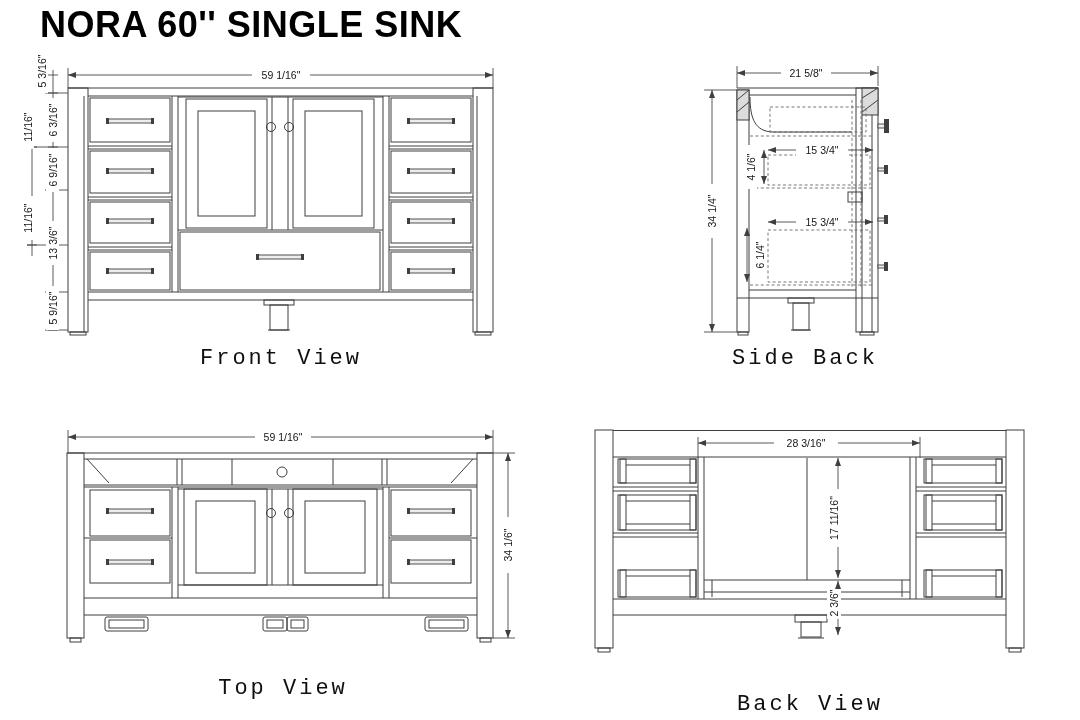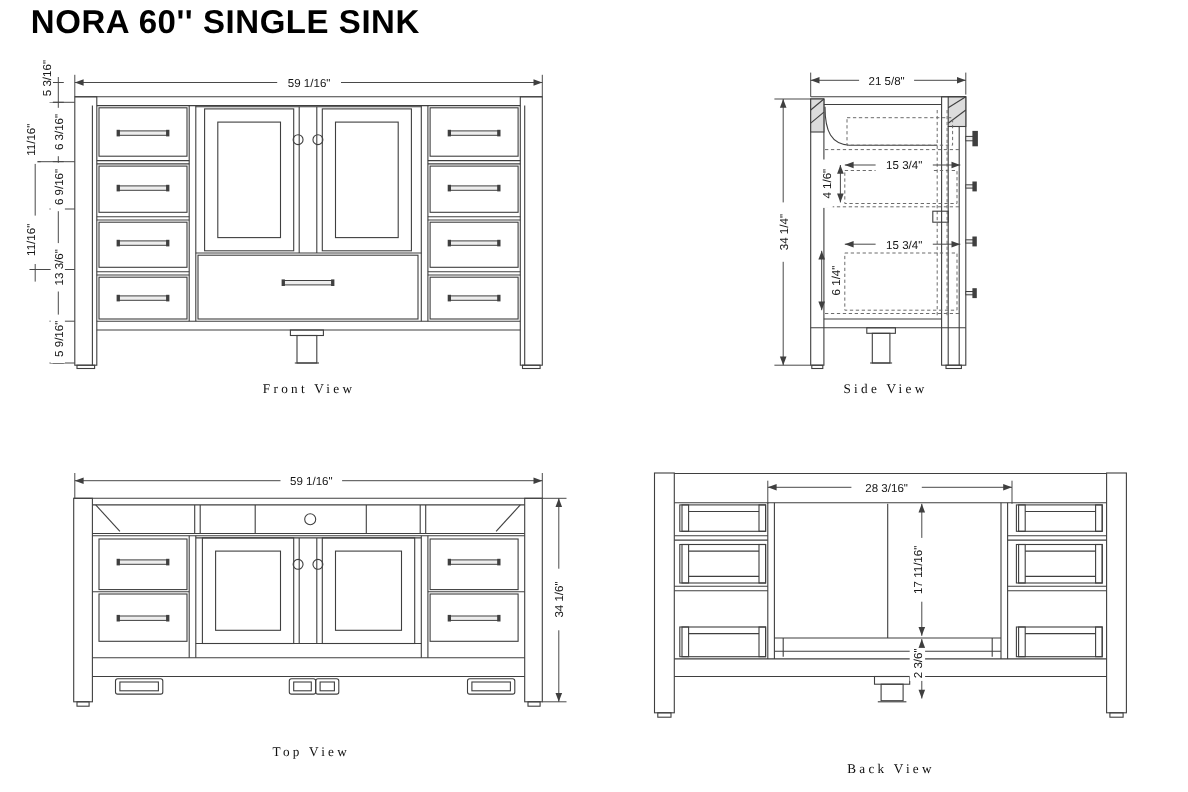--- a/index.html
+++ b/index.html
@@ -4,8 +4,8 @@
 <style>
   html,body{margin:0;padding:0;background:#ffffff;width:1080px;height:720px;overflow:hidden;}
   #stage{position:relative;width:1080px;height:720px;background:#ffffff;}
-  #title{position:absolute;left:28px;top:4px;font-family:"Liberation Sans",sans-serif;
-         font-weight:700;font-size:30px;letter-spacing:0.5px;color:#000;}
+  #title{position:absolute;left:40px;top:4px;font-family:"Liberation Sans",sans-serif;
+         font-weight:700;font-size:36px;letter-spacing:0.5px;color:#000;}
   .caption{position:absolute;font-family:Liberation Serif, serif;font-size:12px;
            letter-spacing:3px;color:#101010;text-align:center;width:220px;}
   #cap-front{left:171px;top:346px;}

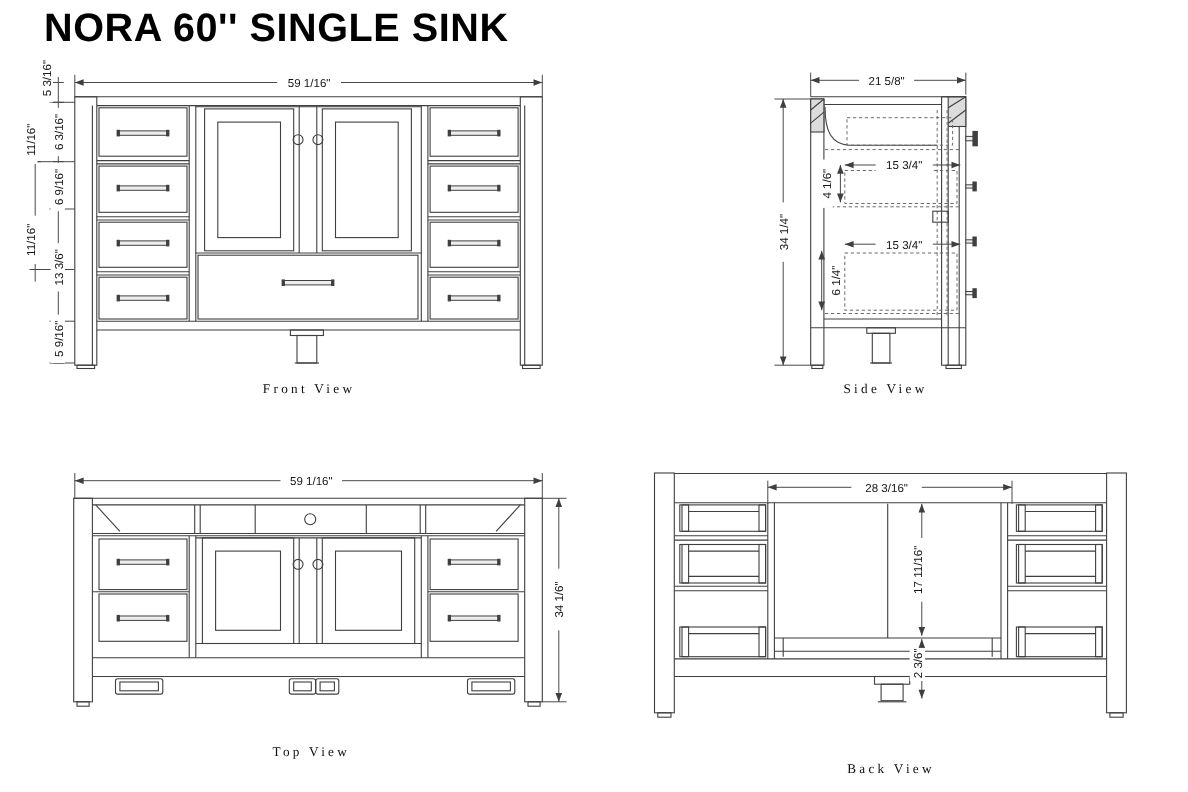--- a/index.html
+++ b/index.html
@@ -6,7 +6,7 @@
   #stage{position:relative;width:1080px;height:720px;background:#ffffff;}
   #title{position:absolute;left:40px;top:4px;font-family:"Liberation Sans",sans-serif;
          font-weight:700;font-size:36px;letter-spacing:0.5px;color:#000;}
-  .caption{position:absolute;font-family:Liberation Serif, serif;font-size:12px;
+  .caption{position:absolute;font-family:Liberation Mono, monospace;font-size:22px;
            letter-spacing:3px;color:#101010;text-align:center;width:220px;}
   #cap-front{left:171px;top:346px;}
   #cap-side{left:695px;top:346px;}

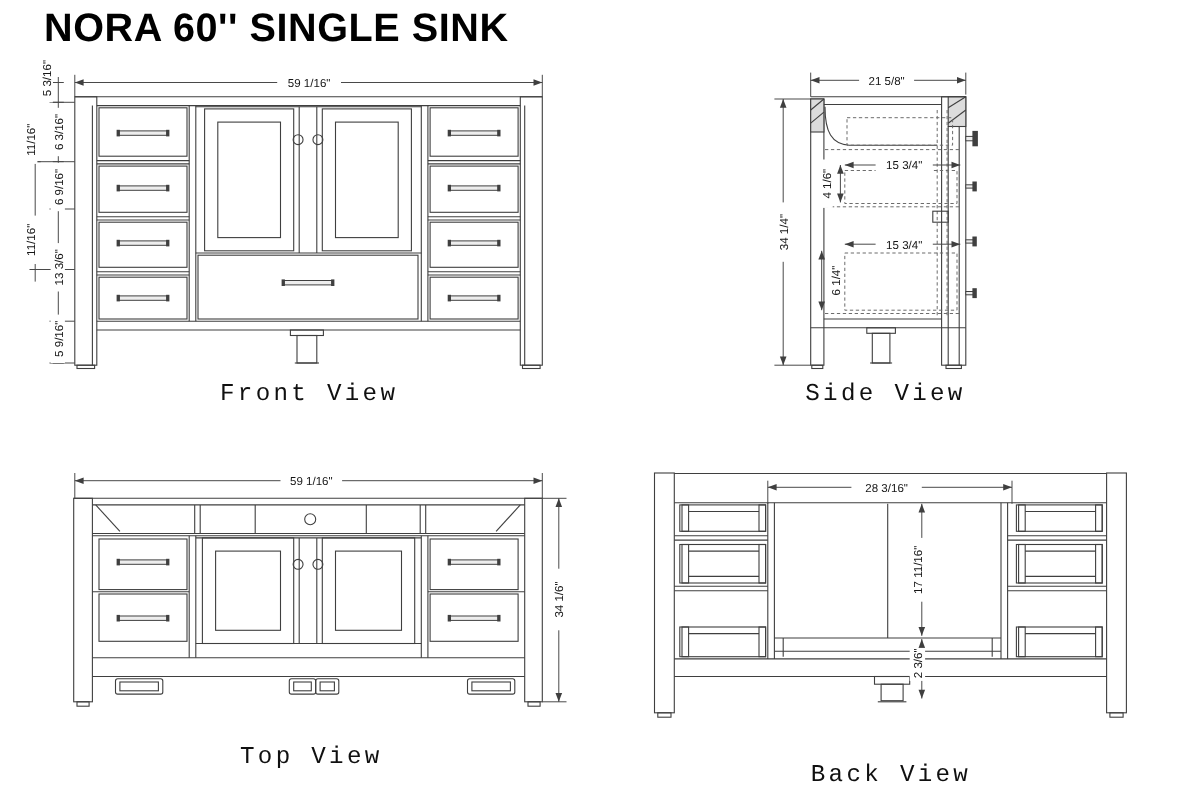--- a/index.html
+++ b/index.html
@@ -415,7 +415,7 @@
   </svg>
 
   <div class="caption" id="cap-front">Front View</div>
-  <div class="caption" id="cap-side">Side View</div>
+  <div class="caption" id="cap-side">Side Back</div>
   <div class="caption" id="cap-top">Top View</div>
   <div class="caption" id="cap-back">Back View</div>
 </div>

